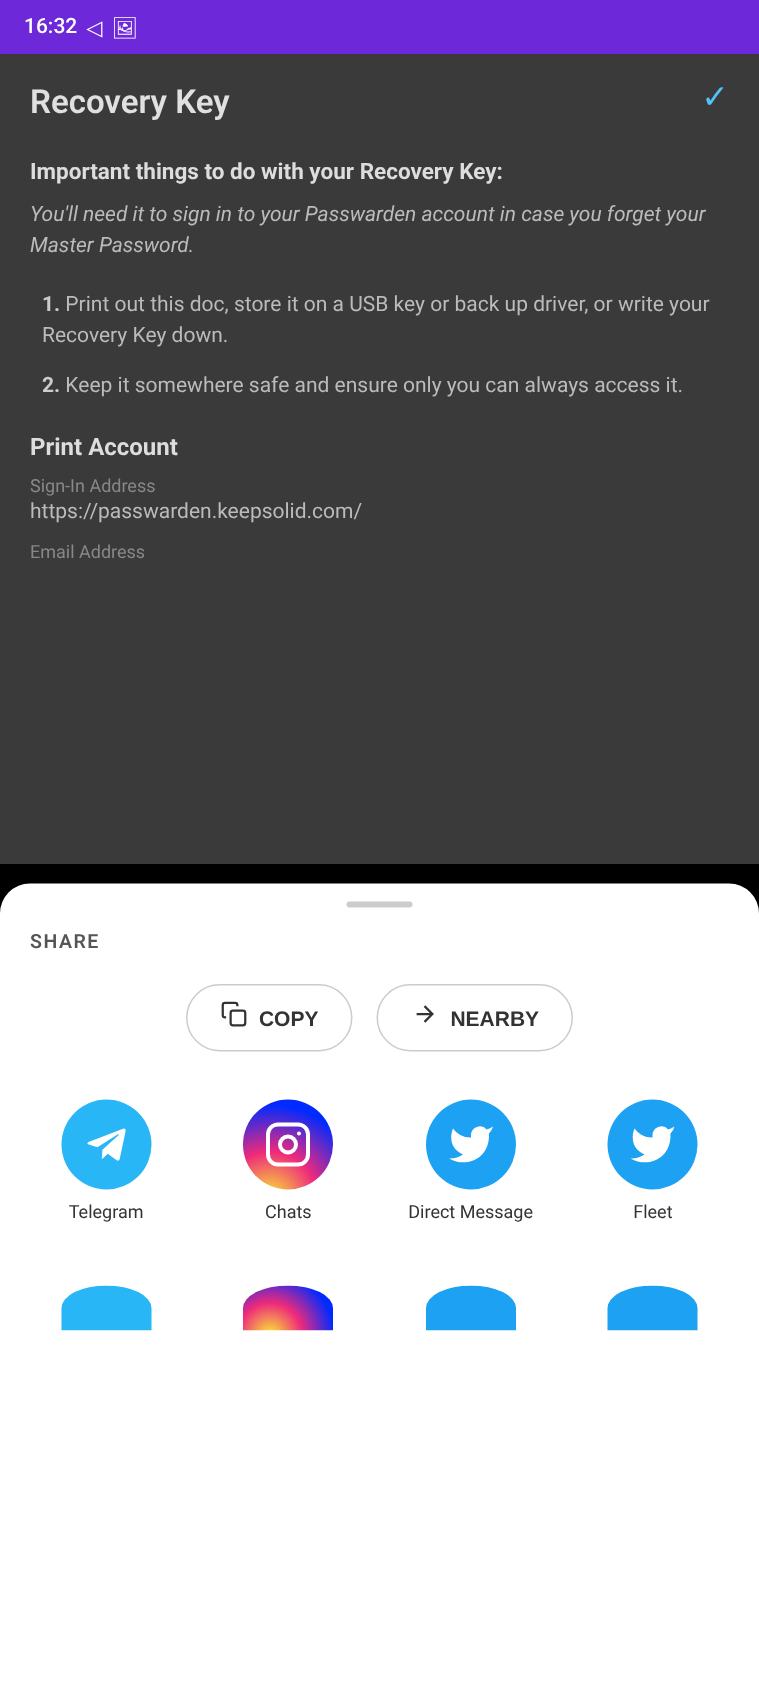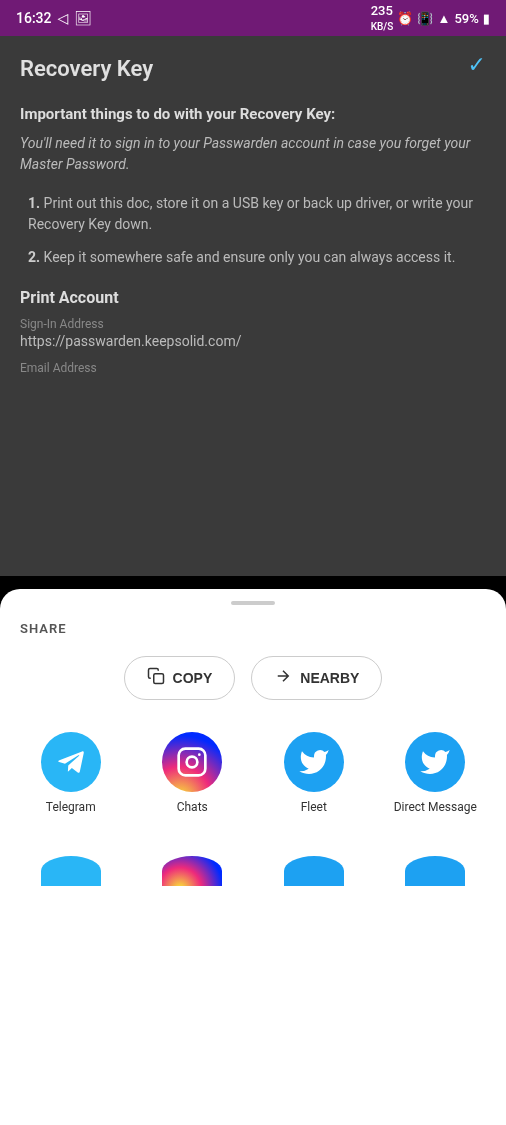--- a/index.html
+++ b/index.html
@@ -16,7 +16,7 @@
     .status-bar {
       width: 100%;
       height: 36px;
-      background: #701a75;
+      background: #6d28d9;
       display: flex;
       align-items: center;
       justify-content: space-between;

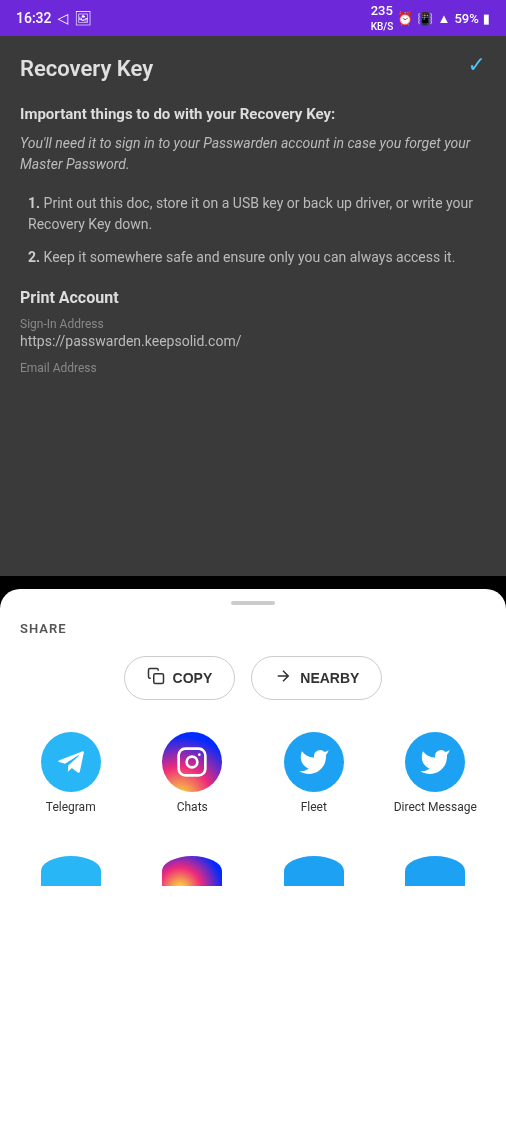--- a/index.html
+++ b/index.html
@@ -216,16 +216,6 @@
     <span>◁</span>
     <span>🖼</span>
   </div>
-  <div class="status-bar-right">
-    <span>
-      <span>235</span><br style="line-height:1"><span style="font-size:10px">KB/S</span>
-    </span>
-    <span>⏰</span>
-    <span>📳</span>
-    <span>▲</span>
-    <span>59%</span>
-    <span>▮</span>
-  </div>
 </div>
 
 <div class="bg-content">

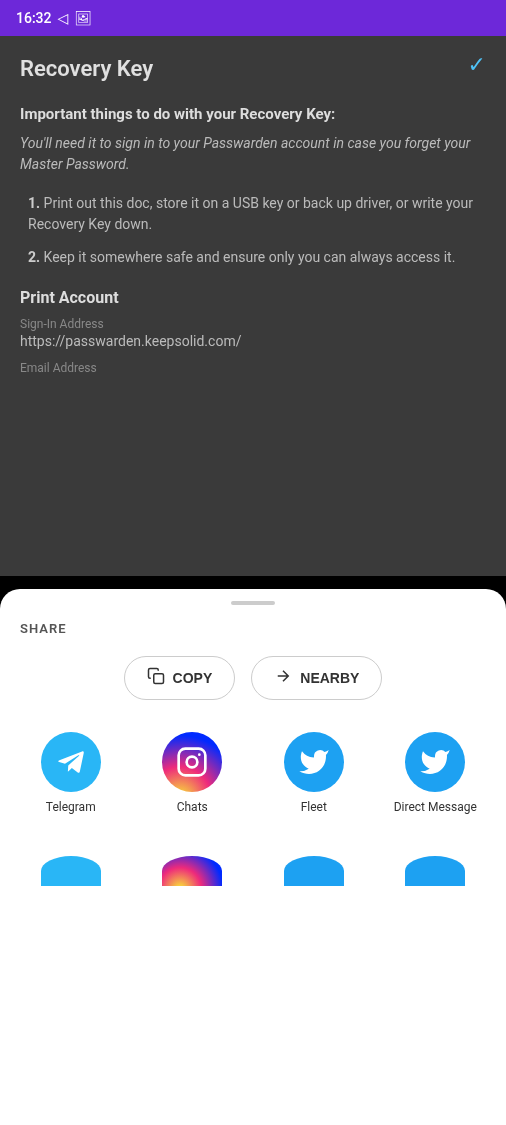--- a/index.html
+++ b/index.html
@@ -289,7 +289,7 @@
           <path d="M23 3a10.9 10.9 0 0 1-3.14 1.53 4.48 4.48 0 0 0-7.86 3v1A10.66 10.66 0 0 1 3 4s-4 9 5 13a11.64 11.64 0 0 1-7 2c9 5 20 0 20-11.5a4.5 4.5 0 0 0-.08-.83A7.72 7.72 0 0 0 23 3z"></path>
         </svg>
       </div>
-      <span class="app-label">Fleet</span>
+      <span class="app-label">Direct Message</span>
     </div>
 
     <div class="app-item">
@@ -298,7 +298,7 @@
           <path d="M23 3a10.9 10.9 0 0 1-3.14 1.53 4.48 4.48 0 0 0-7.86 3v1A10.66 10.66 0 0 1 3 4s-4 9 5 13a11.64 11.64 0 0 1-7 2c9 5 20 0 20-11.5a4.5 4.5 0 0 0-.08-.83A7.72 7.72 0 0 0 23 3z"></path>
         </svg>
       </div>
-      <span class="app-label">Direct Message</span>
+      <span class="app-label">Fleet</span>
     </div>
   </div>
 

